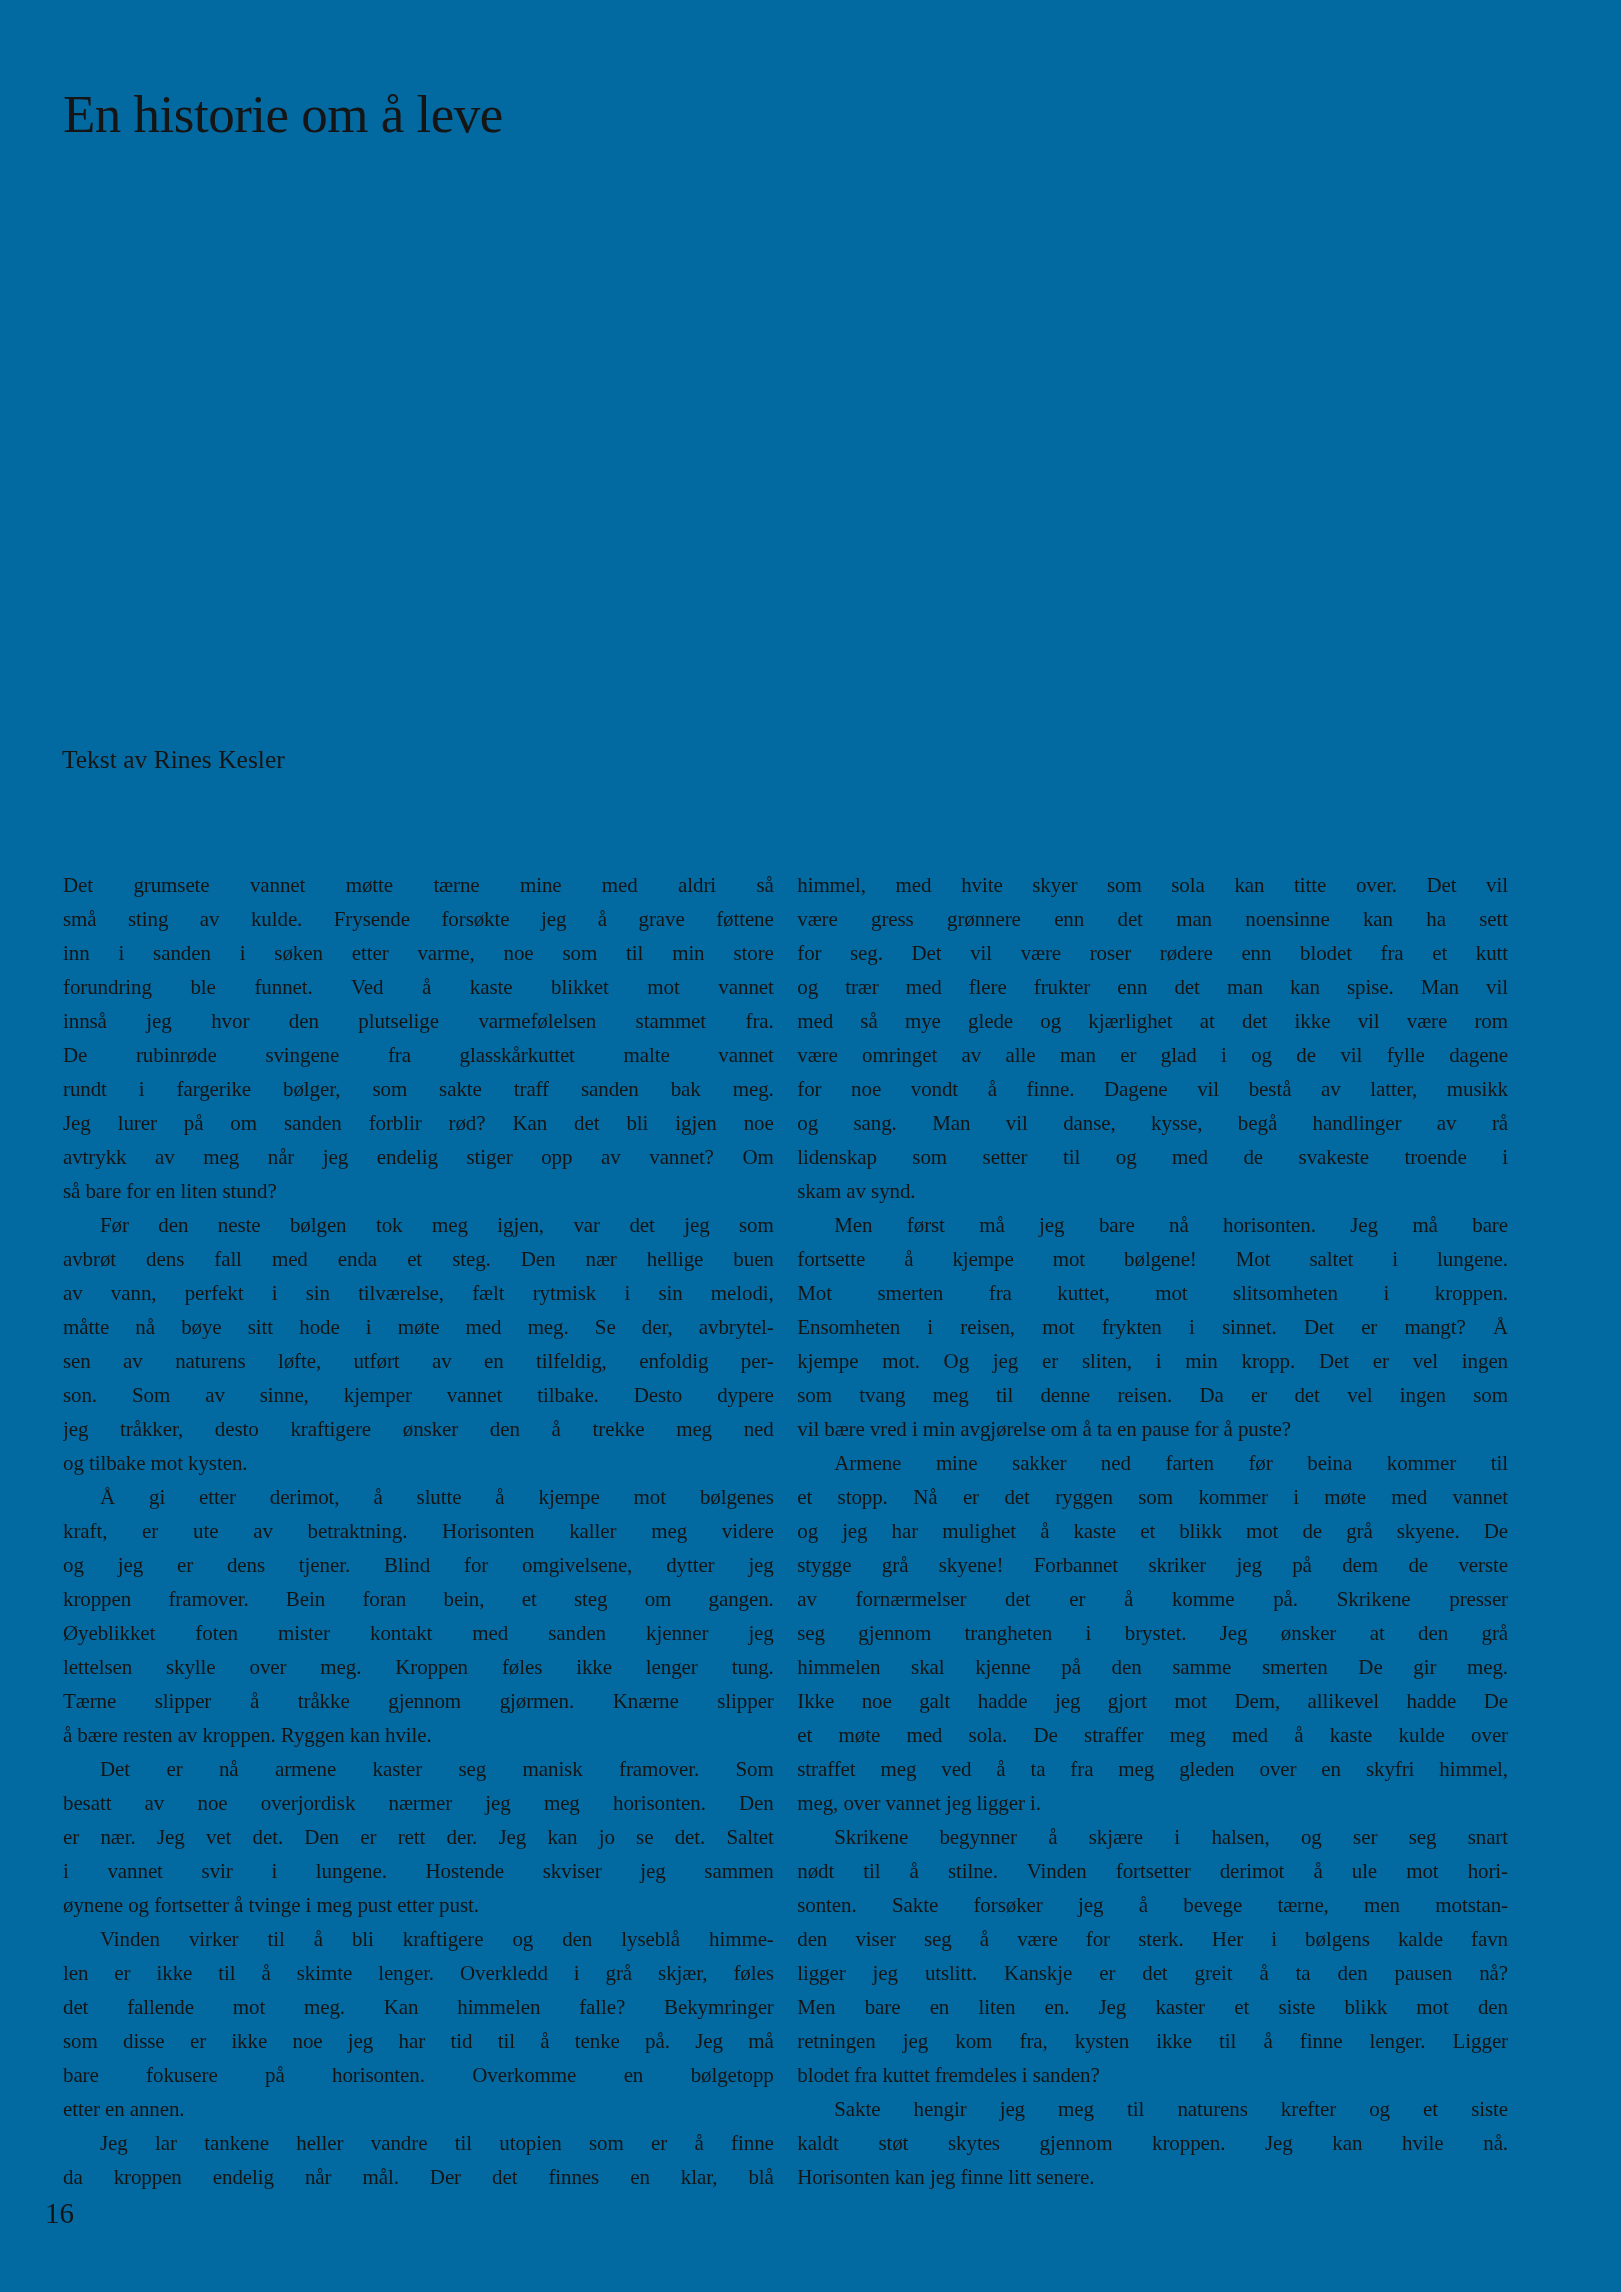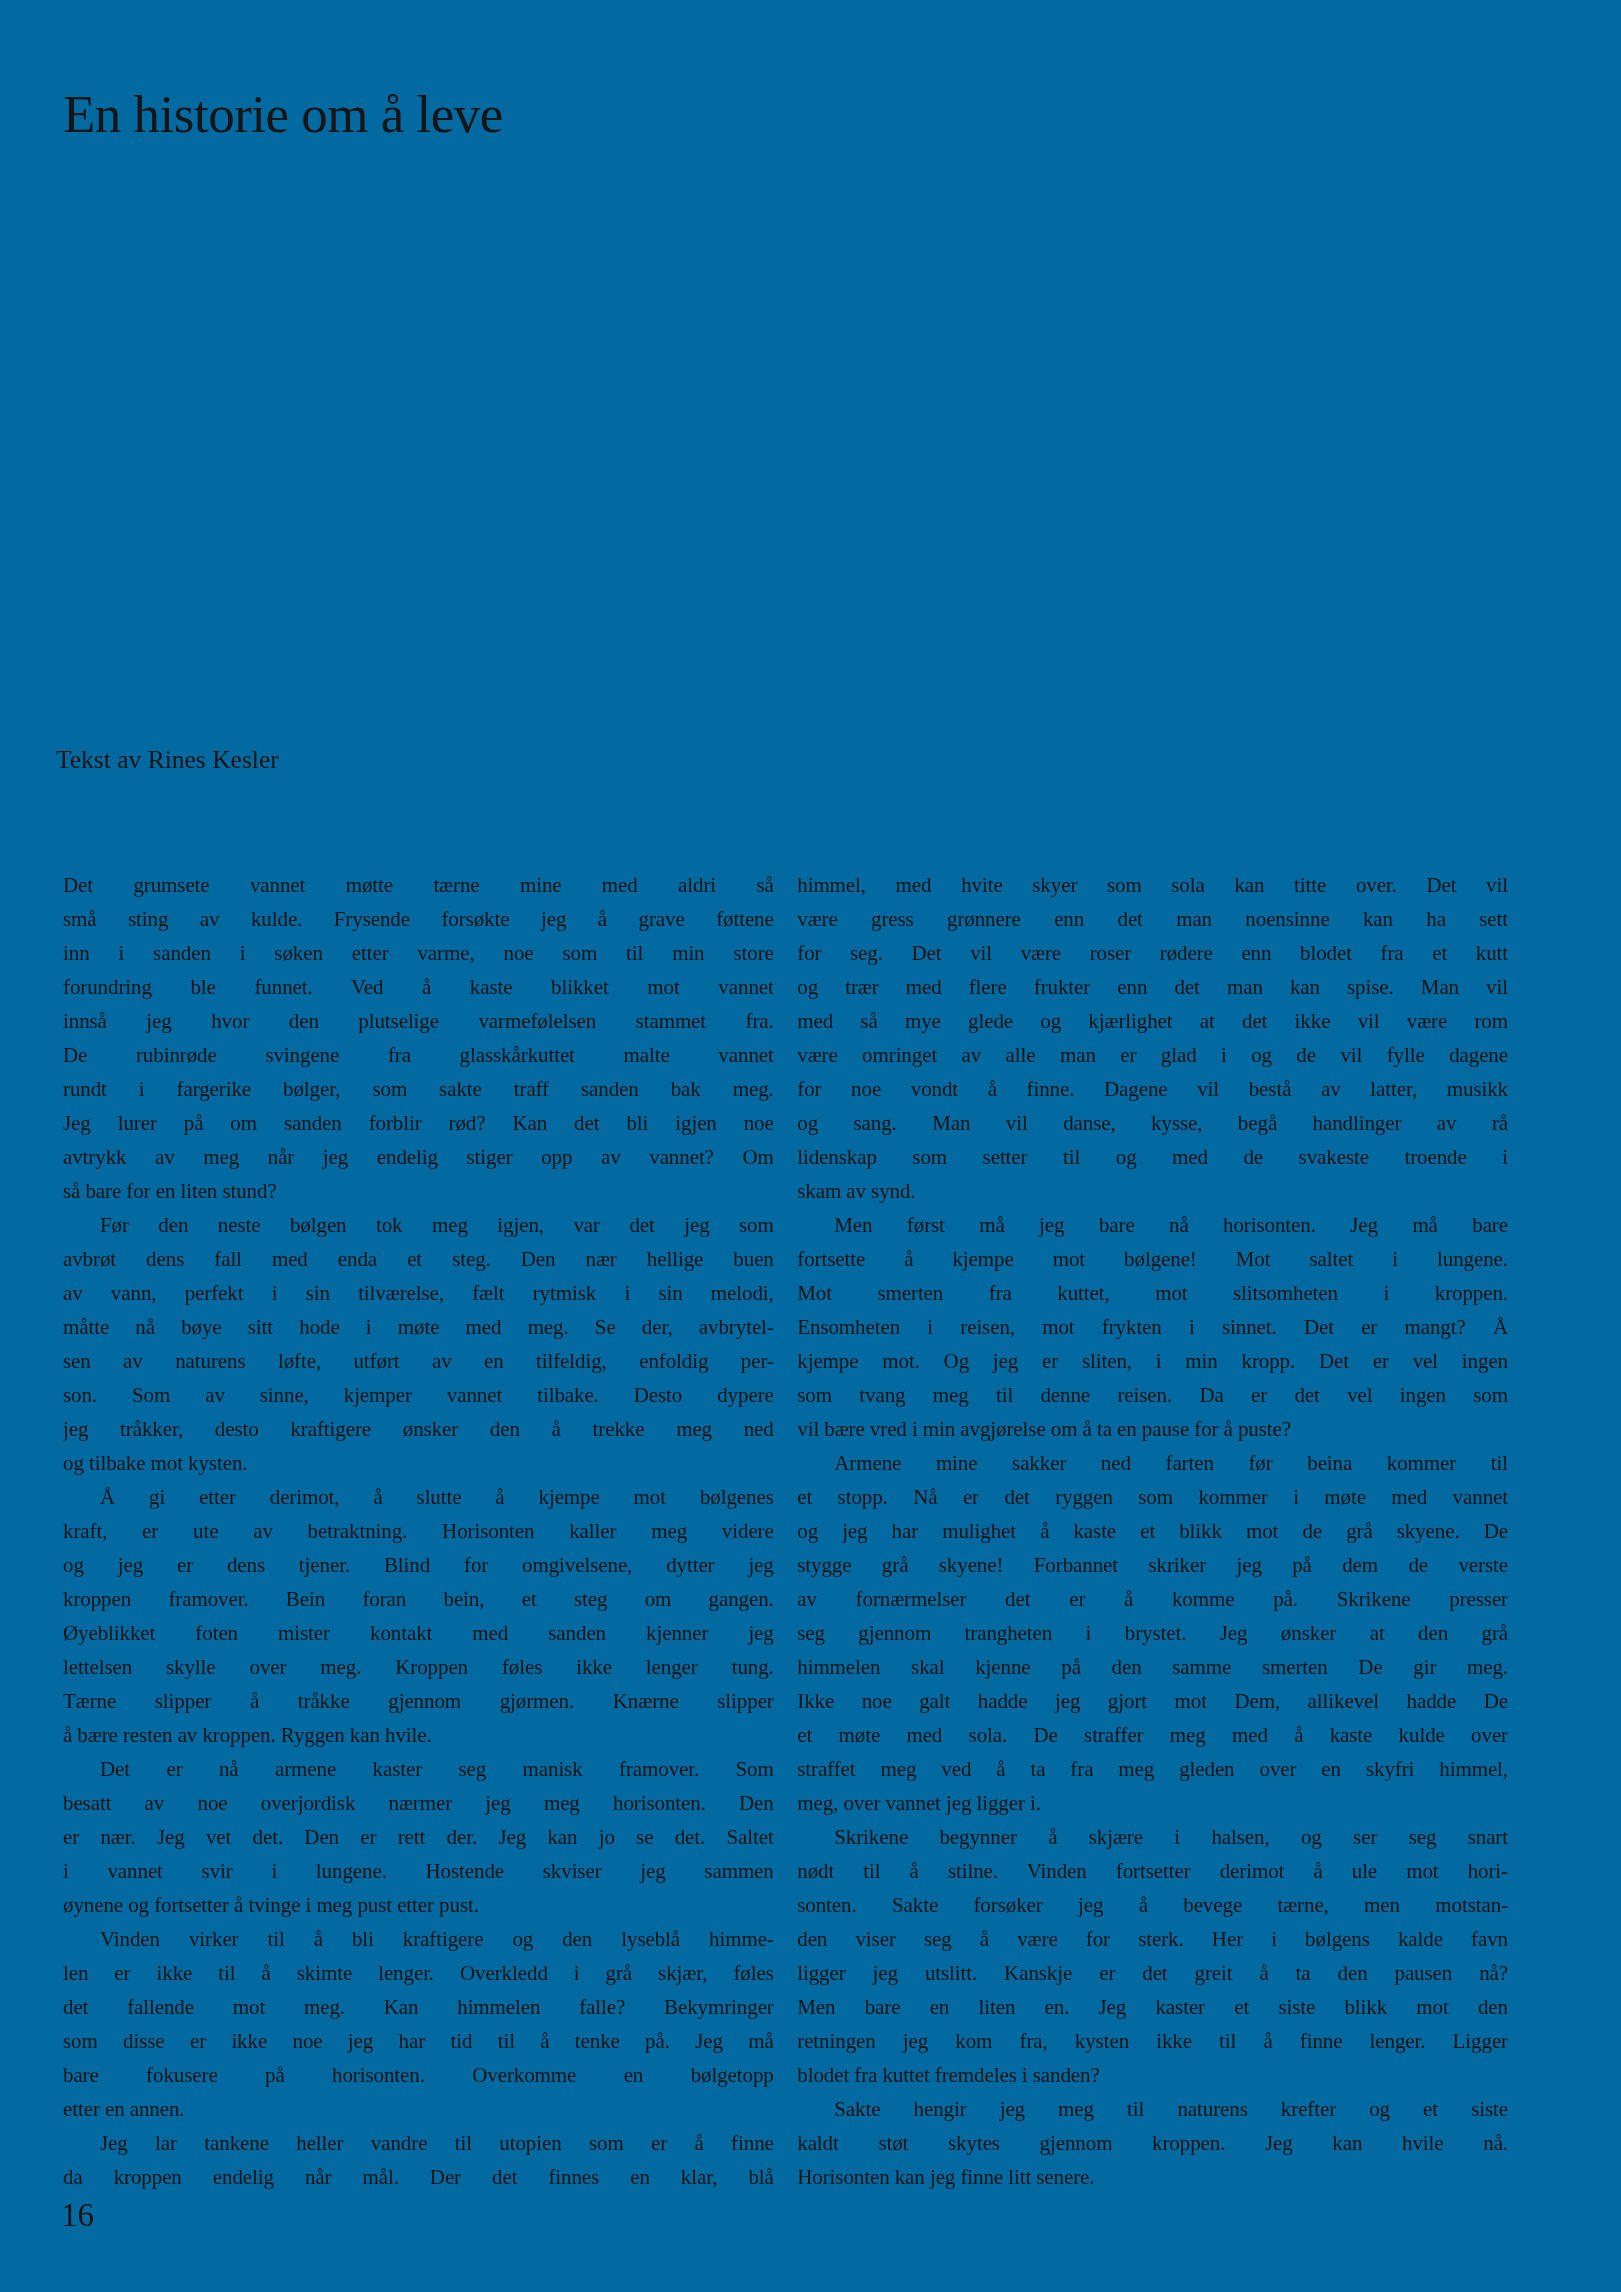--- a/index.html
+++ b/index.html
@@ -24,7 +24,7 @@
   }
   .byline {
     position: absolute;
-    left: 56px;
+    left: 62px;
     top: 745px;
     font-size: 25.5px;
     line-height: 1.2;

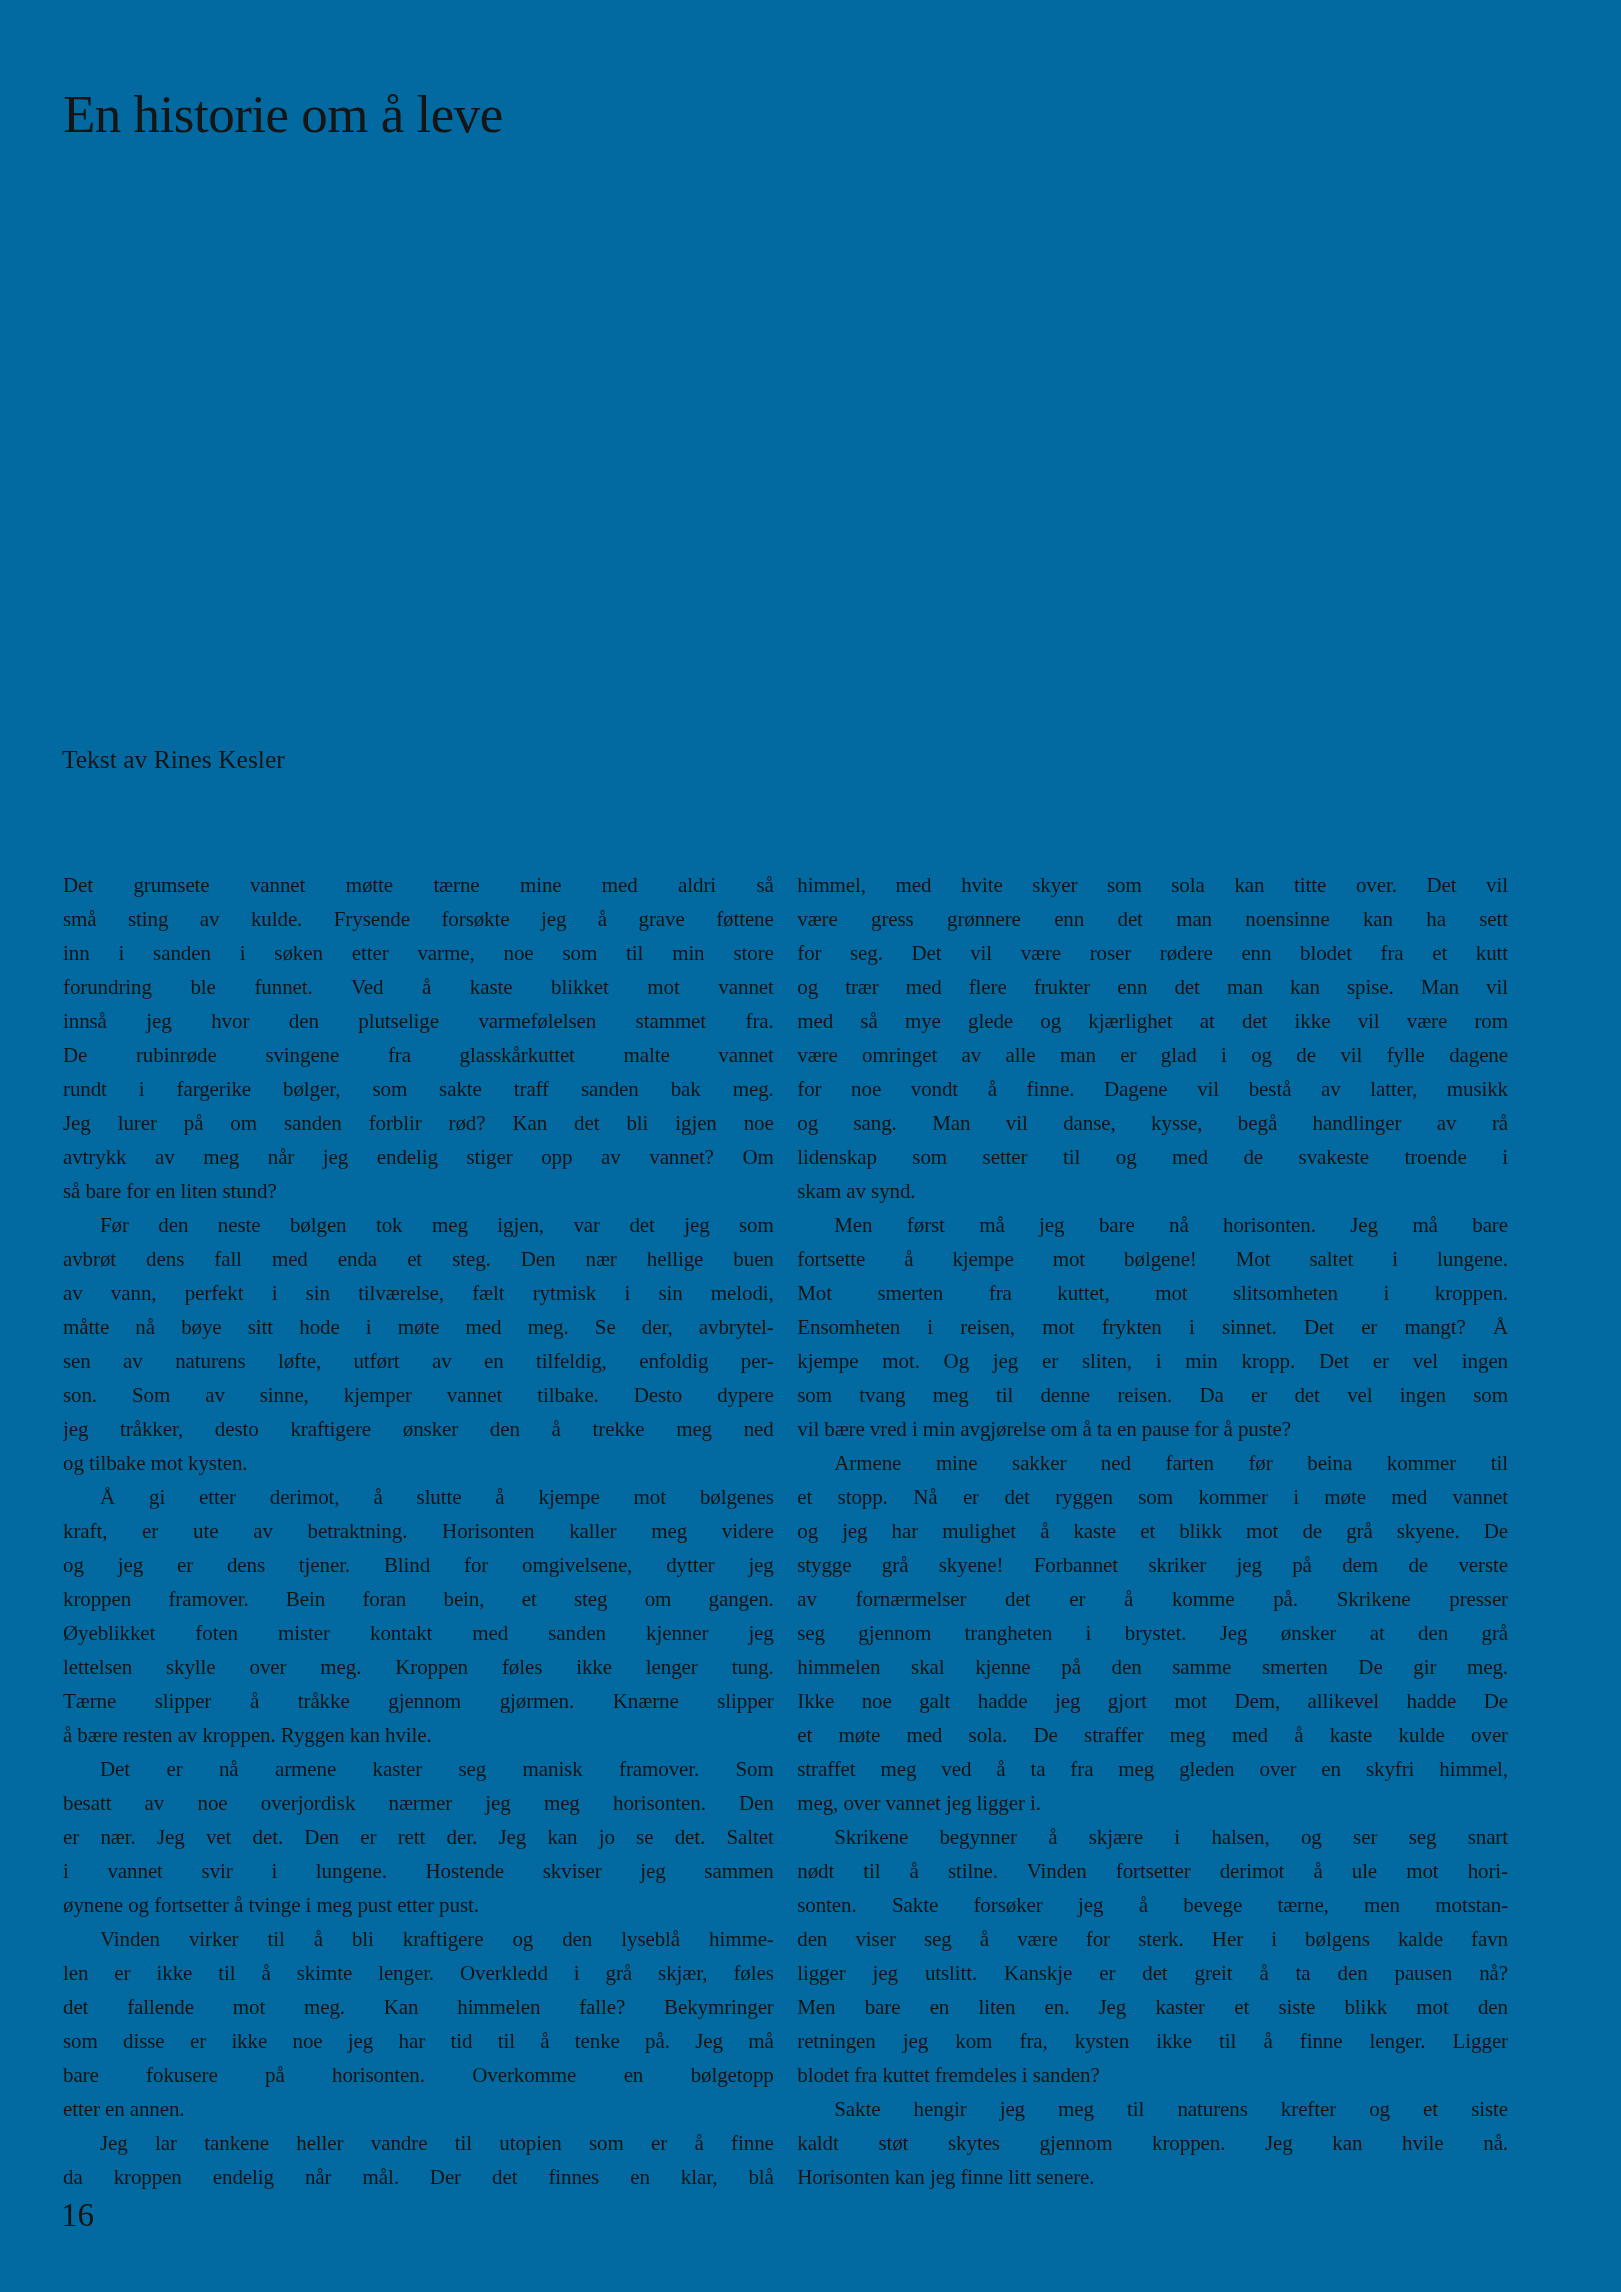--- a/index.html
+++ b/index.html
@@ -58,9 +58,9 @@
   }
   .pagenum {
     position: absolute;
-    left: 61px;
+    left: 45px;
     top: 2197px;
-    font-size: 33px;
+    font-size: 29px;
   }
 </style>
 </head>

